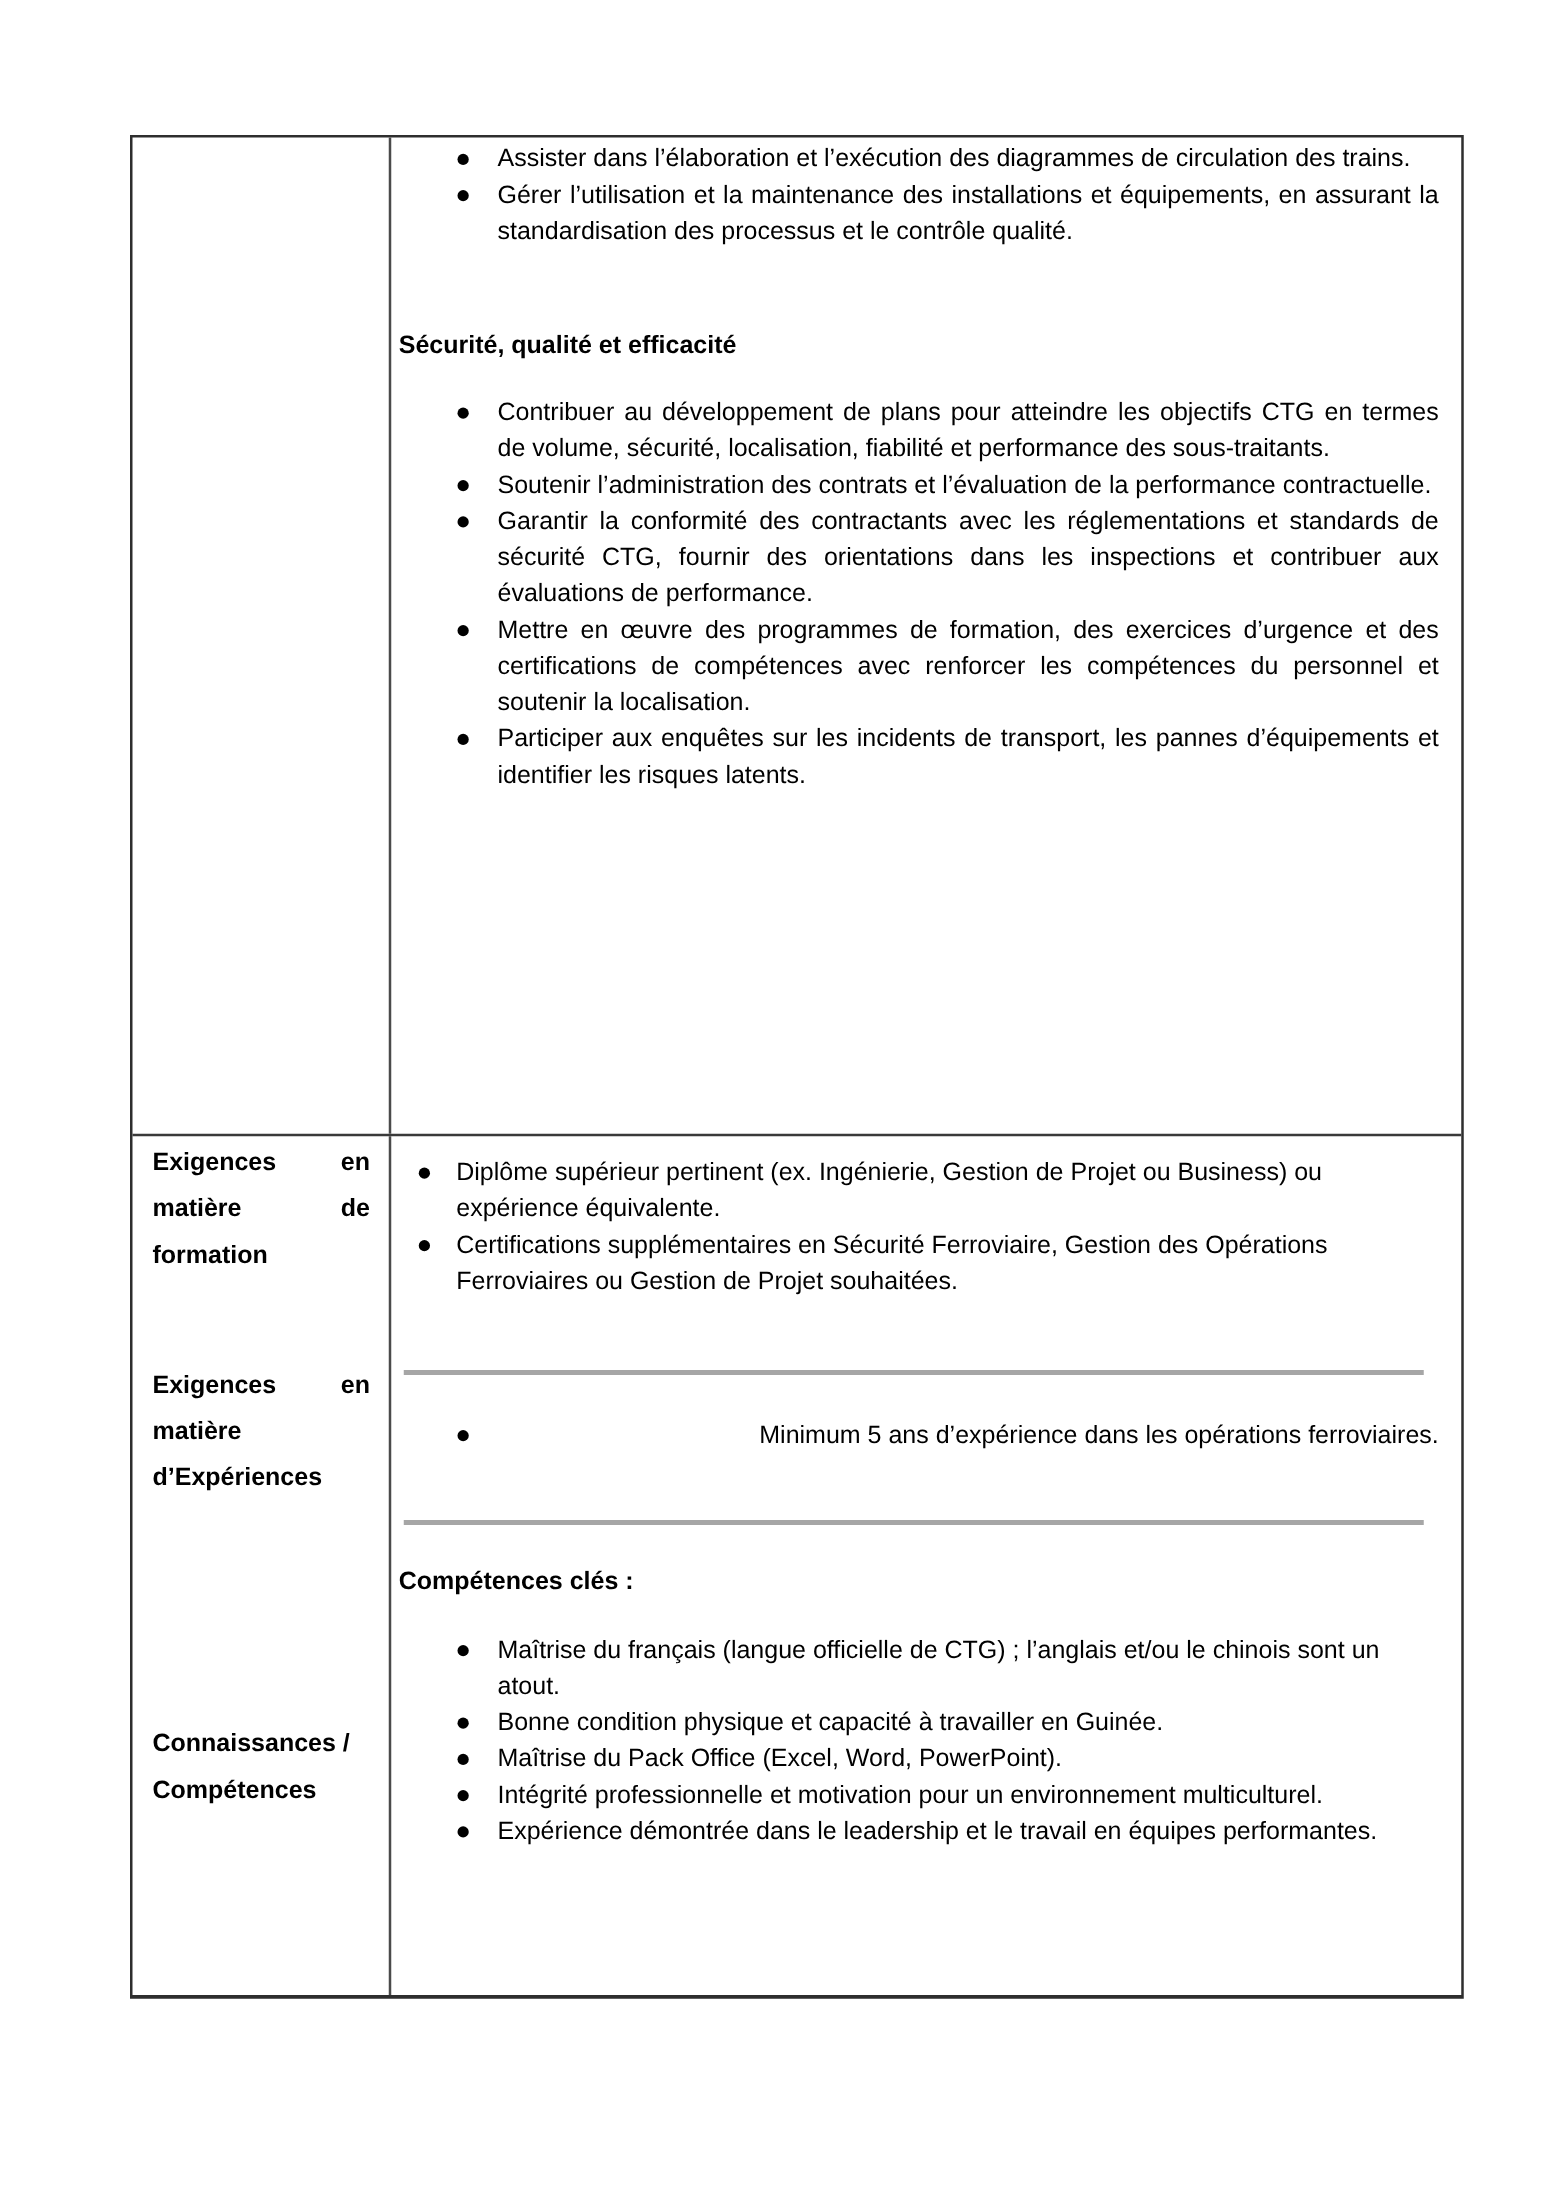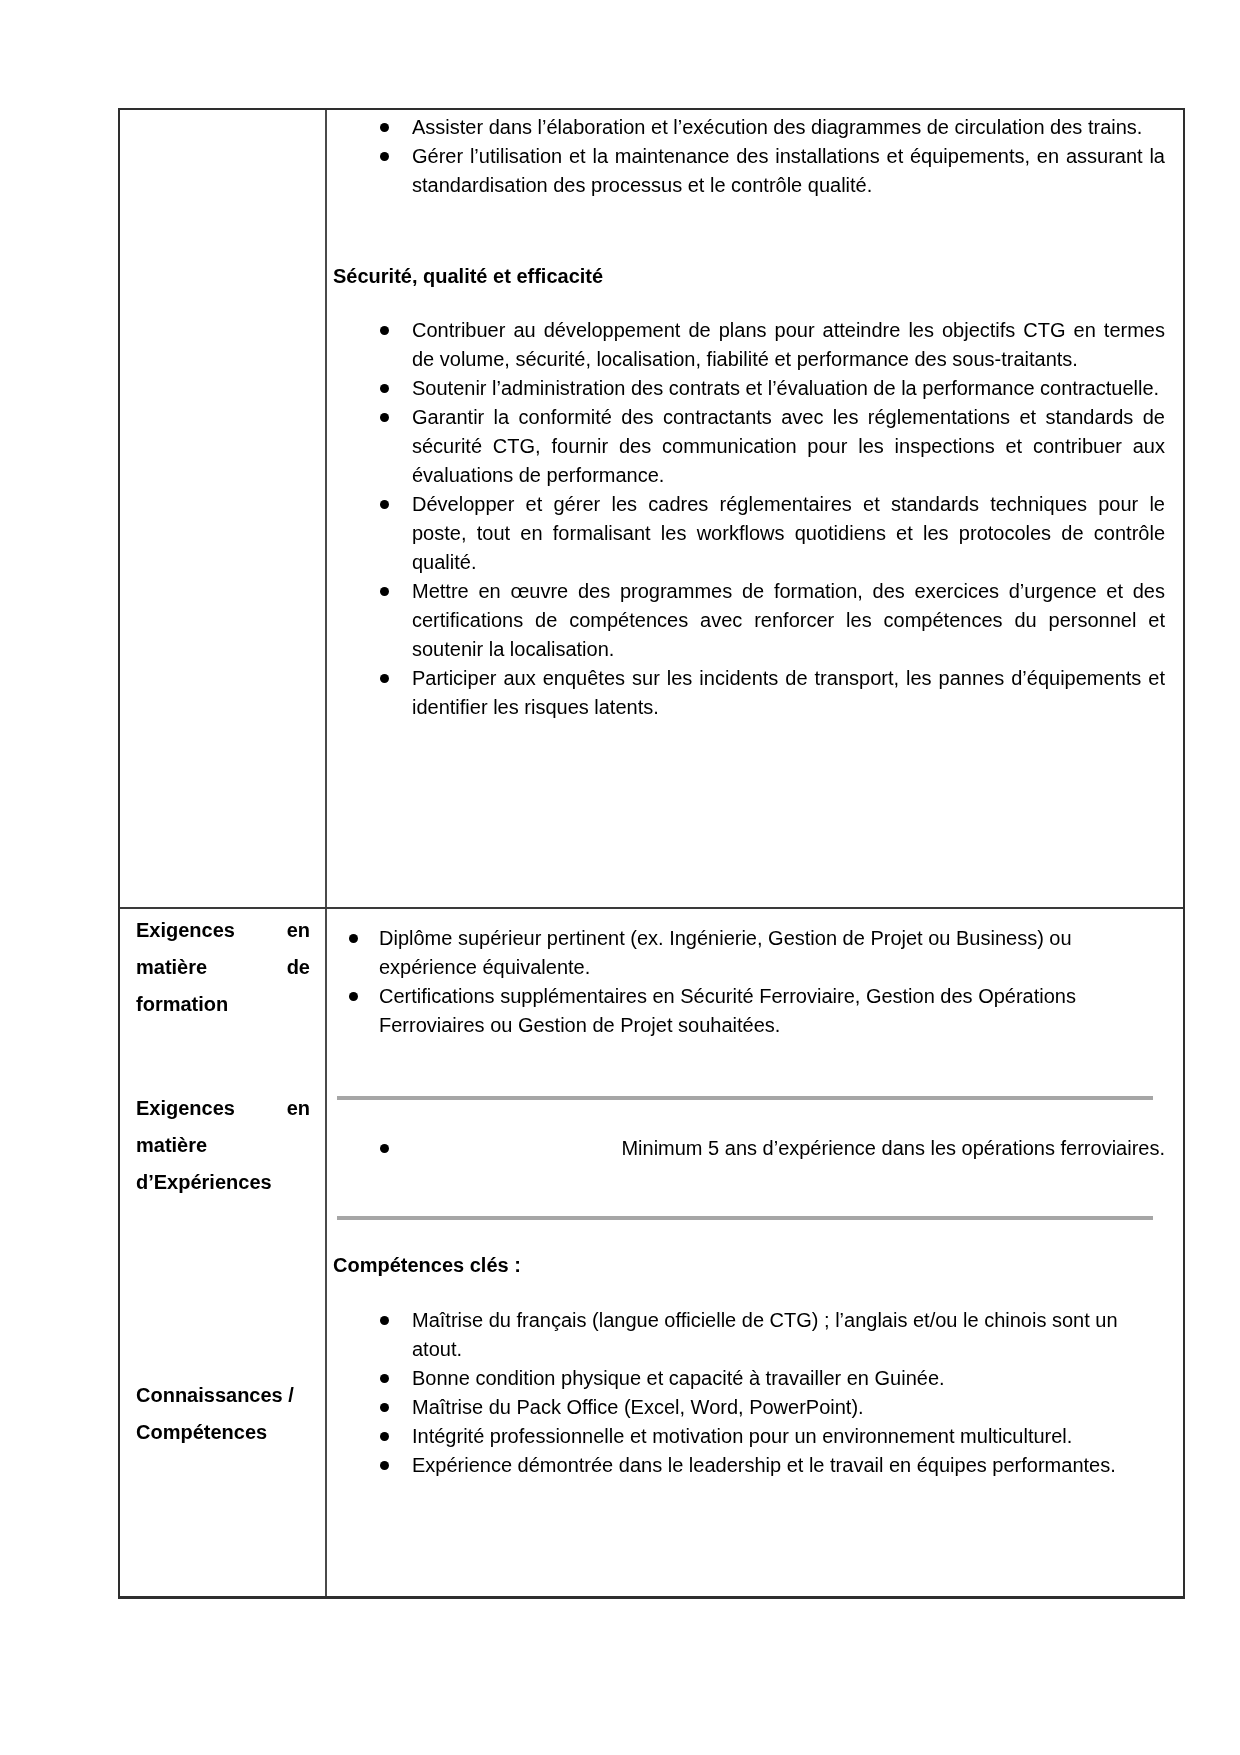--- a/index.html
+++ b/index.html
@@ -10,7 +10,7 @@
     margin:0 auto; overflow:hidden;
   }
   .doc-table {
-    position:absolute; left:118px; top:108px; width:1067px; height:1491px;
+    position:absolute; left:104px; top:108px; width:1067px; height:1491px;
     border:2px solid #2e2e2e; border-bottom-width:3px;
     display:flex; flex-direction:column;
   }

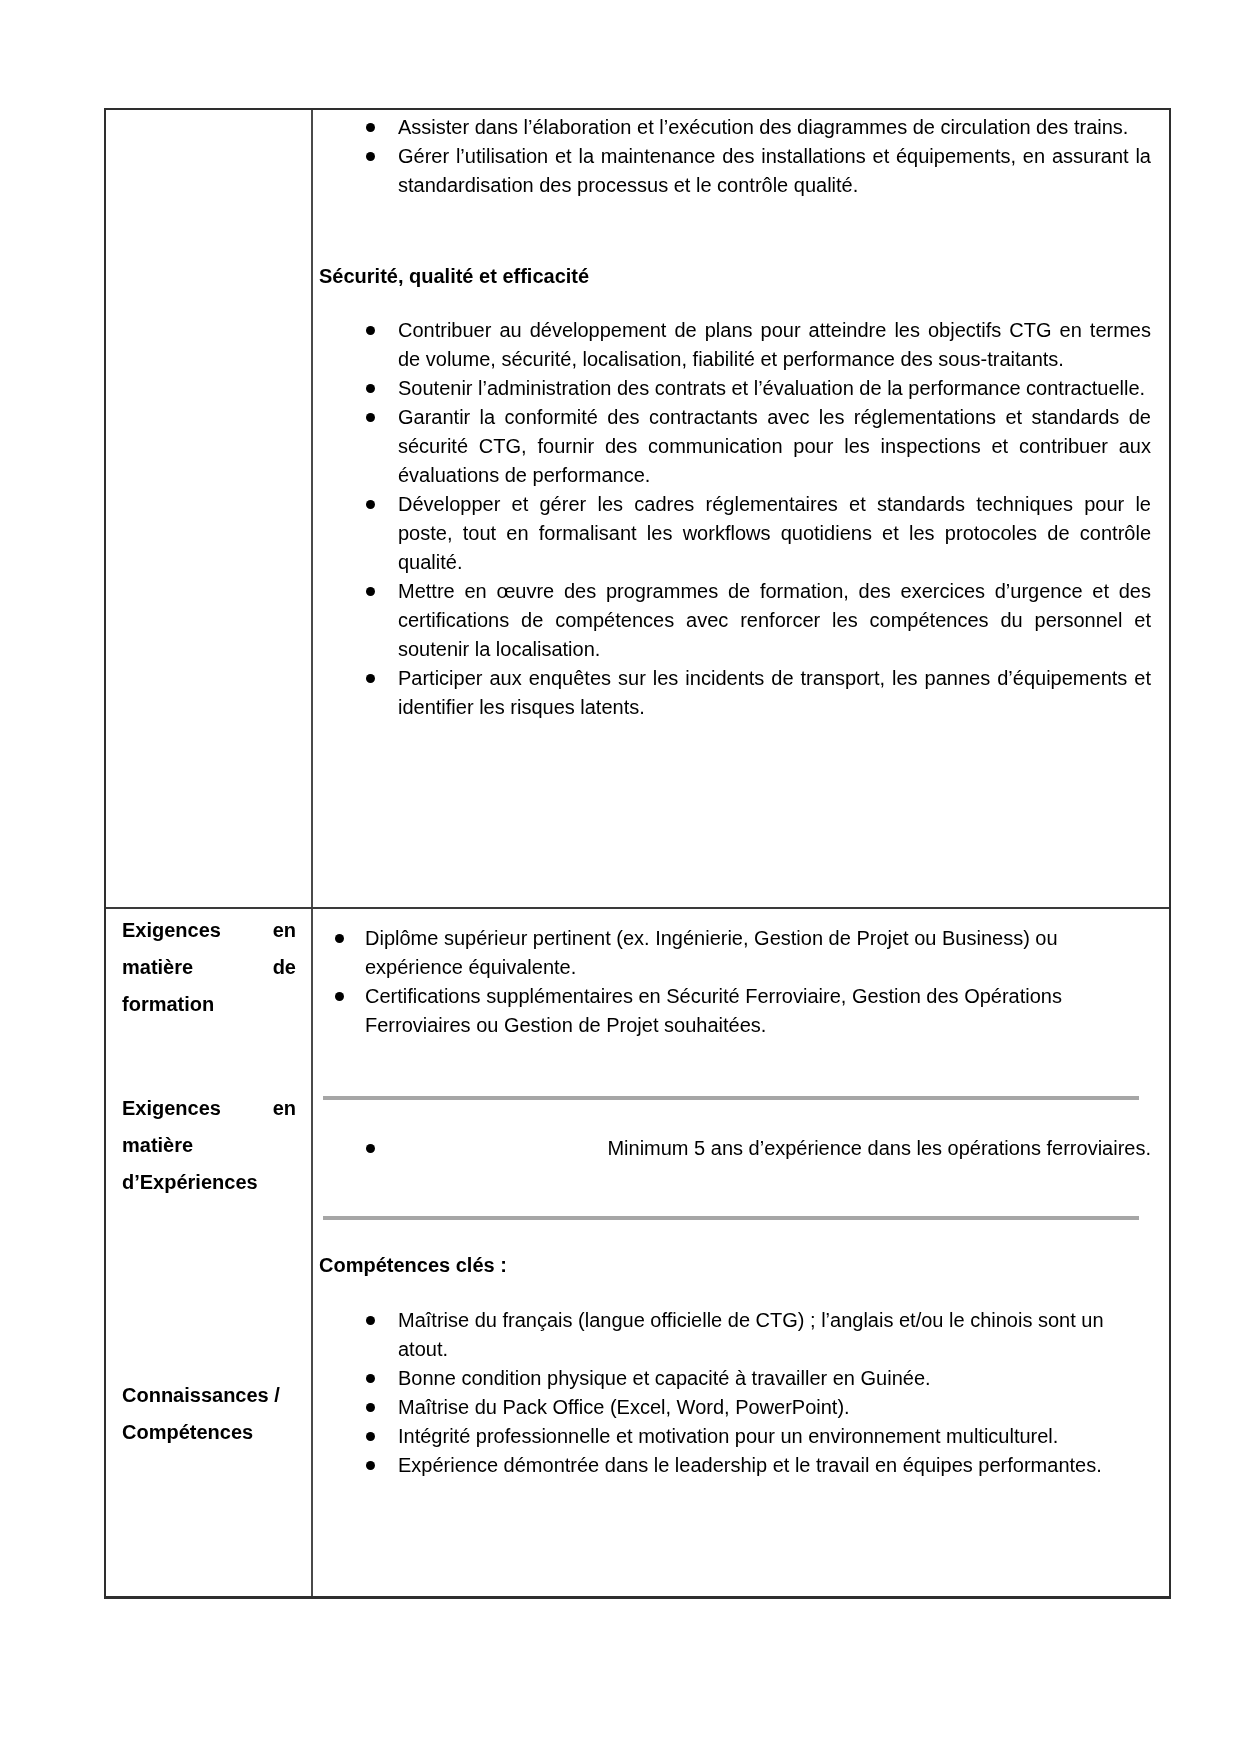--- a/index.html
+++ b/index.html
@@ -69,7 +69,7 @@
         <ul class="blist justified">
           <li>Contribuer au développement de plans pour atteindre les objectifs CTG en termes de volume, sécurité, localisation, fiabilité et performance des sous-traitants.</li>
           <li>Soutenir l’administration des contrats et l’évaluation de la performance contractuelle.</li>
-          <li>Garantir la conformité des contractants avec les réglementations et standards de sécurité CTG, fournir des communication pour les inspections et contribuer aux évaluations de performance.</li>
+          <li>Garantir la conformité des contractants avec les réglementations et standards de sécurité CTG, fournir des orientations dans les inspections et contribuer aux évaluations de performance.</li>
           <li>Développer et gérer les cadres réglementaires et standards techniques pour le poste, tout en formalisant les workflows quotidiens et les protocoles de contrôle qualité.</li>
           <li>Mettre en œuvre des programmes de formation, des exercices d’urgence et des certifications de compétences avec renforcer les compétences du personnel et soutenir la localisation.</li>
           <li>Participer aux enquêtes sur les incidents de transport, les pannes d’équipements et identifier les risques latents.</li>

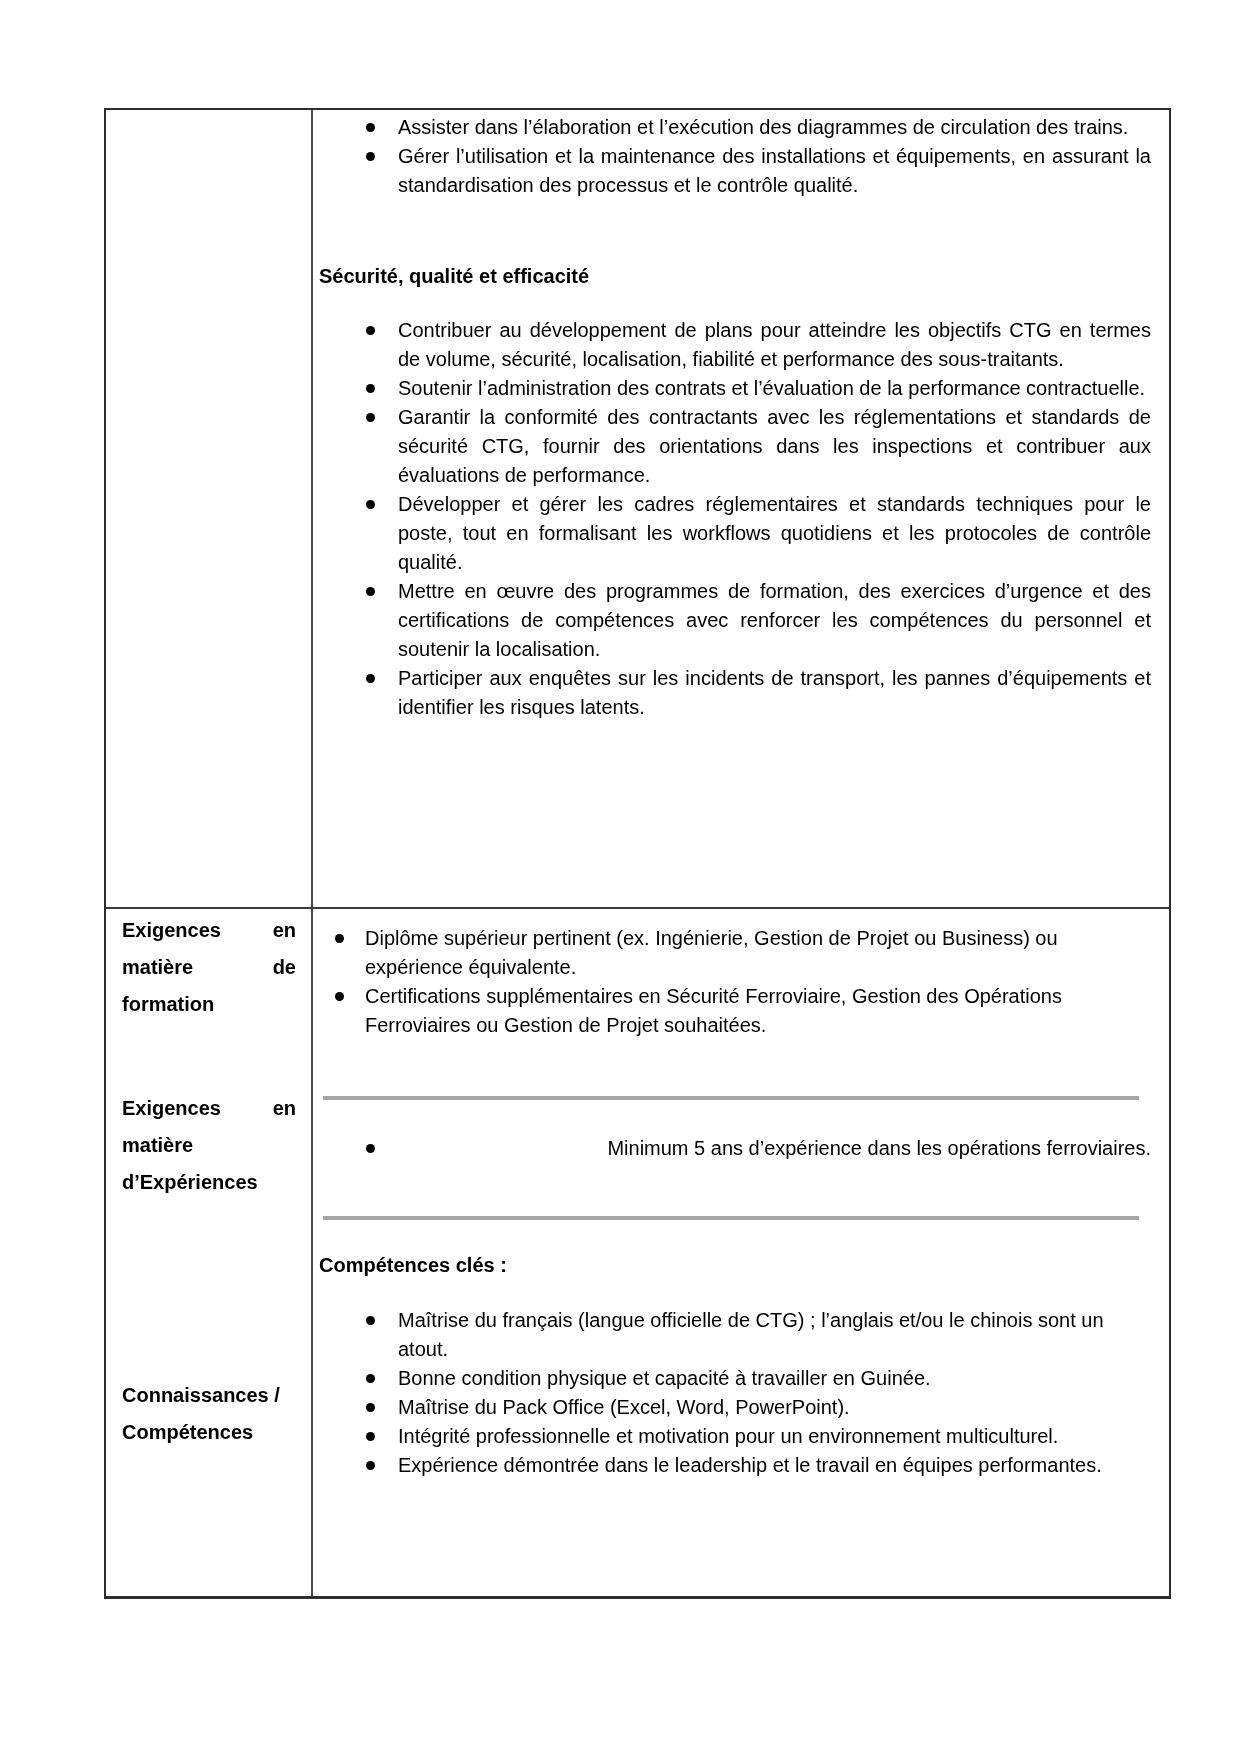--- a/index.html
+++ b/index.html
@@ -70,7 +70,6 @@
           <li>Contribuer au développement de plans pour atteindre les objectifs CTG en termes de volume, sécurité, localisation, fiabilité et performance des sous-traitants.</li>
           <li>Soutenir l’administration des contrats et l’évaluation de la performance contractuelle.</li>
           <li>Garantir la conformité des contractants avec les réglementations et standards de sécurité CTG, fournir des orientations dans les inspections et contribuer aux évaluations de performance.</li>
-          <li>Développer et gérer les cadres réglementaires et standards techniques pour le poste, tout en formalisant les workflows quotidiens et les protocoles de contrôle qualité.</li>
           <li>Mettre en œuvre des programmes de formation, des exercices d’urgence et des certifications de compétences avec renforcer les compétences du personnel et soutenir la localisation.</li>
           <li>Participer aux enquêtes sur les incidents de transport, les pannes d’équipements et identifier les risques latents.</li>
         </ul>

